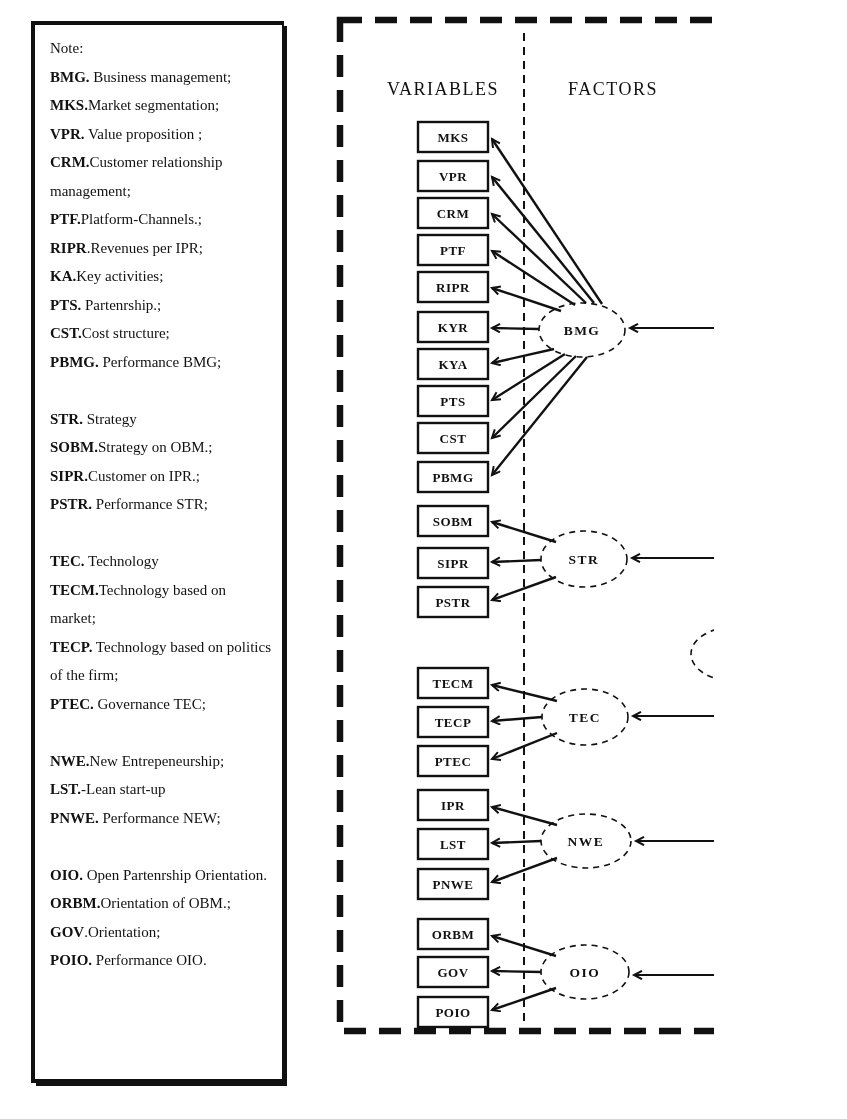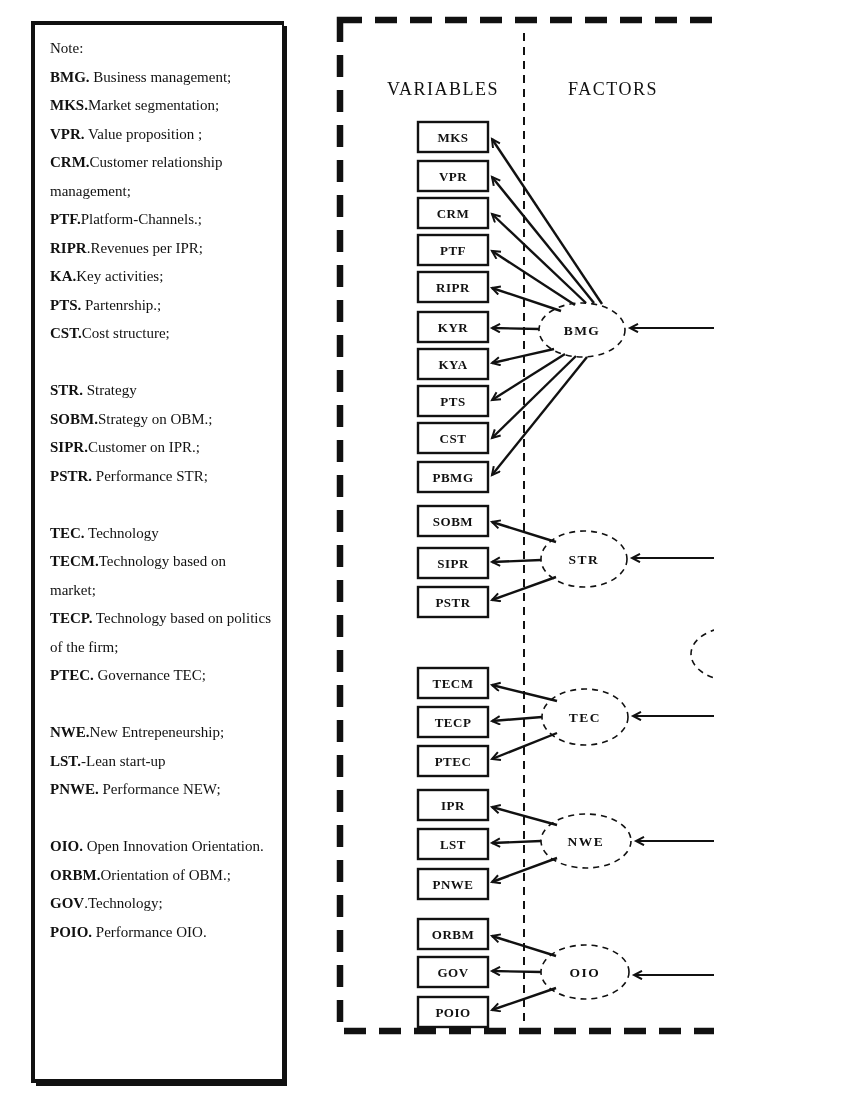--- a/index.html
+++ b/index.html
@@ -45,6 +45,7 @@
       <p><b>KA.</b><span>Key activities;</span></p>
       <p><b>PTS.</b><span> Partenrship.;</span></p>
       <p><b>CST.</b><span>Cost structure;</span></p>
+      <p><b>PBMG.</b><span> Performance BMG;</span></p>
     </div>
 
     <div class="note-group">

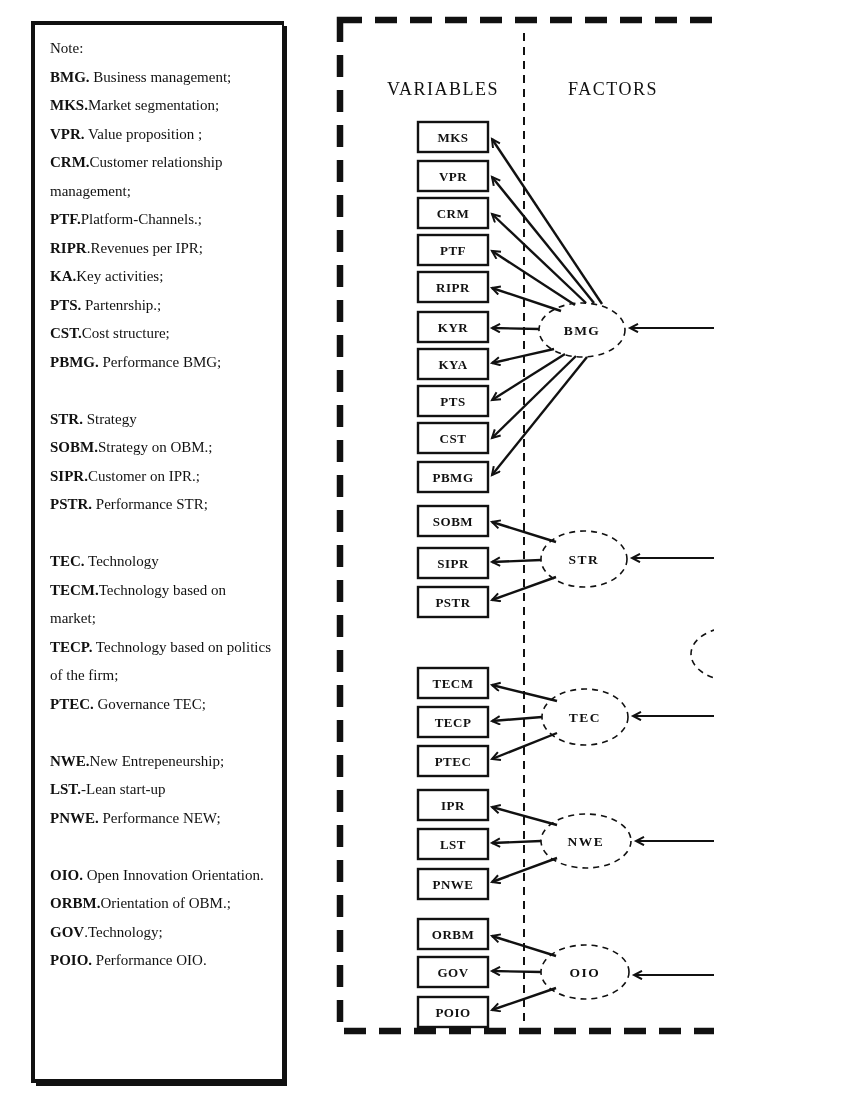--- a/index.html
+++ b/index.html
@@ -69,7 +69,7 @@
     </div>
 
     <div class="note-group">
-      <p><b>OIO.</b><span> Open Innovation Orientation.</span></p>
+      <p><b>OIO.</b><span> Open Partenrship Orientation.</span></p>
       <p><b>ORBM.</b><span>Orientation of OBM.;</span></p>
       <p><b>GOV</b><span>.Technology;</span></p>
       <p><b>POIO.</b><span> Performance OIO.</span></p>

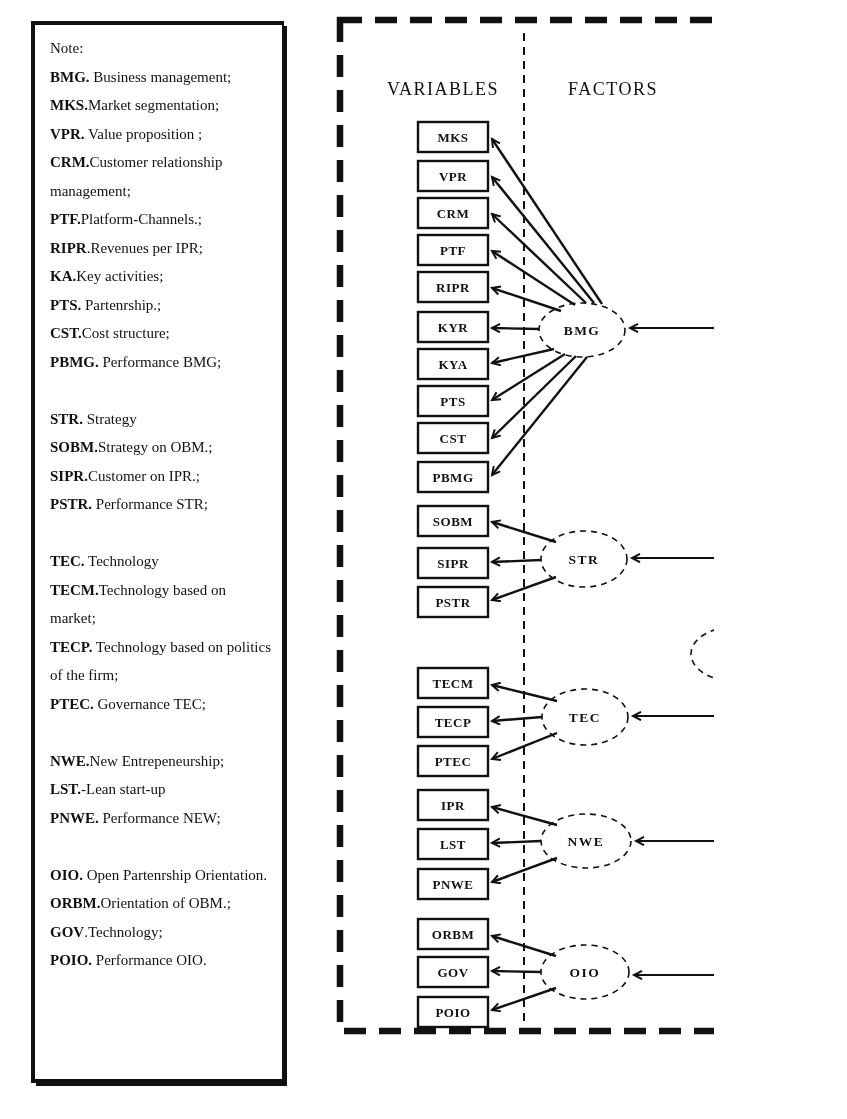--- a/index.html
+++ b/index.html
@@ -71,7 +71,7 @@
     <div class="note-group">
       <p><b>OIO.</b><span> Open Partenrship Orientation.</span></p>
       <p><b>ORBM.</b><span>Orientation of OBM.;</span></p>
-      <p><b>GOV</b><span>.Technology;</span></p>
+      <p><b>GOV</b><span>.Orientation;</span></p>
       <p><b>POIO.</b><span> Performance OIO.</span></p>
     </div>
   </div>

